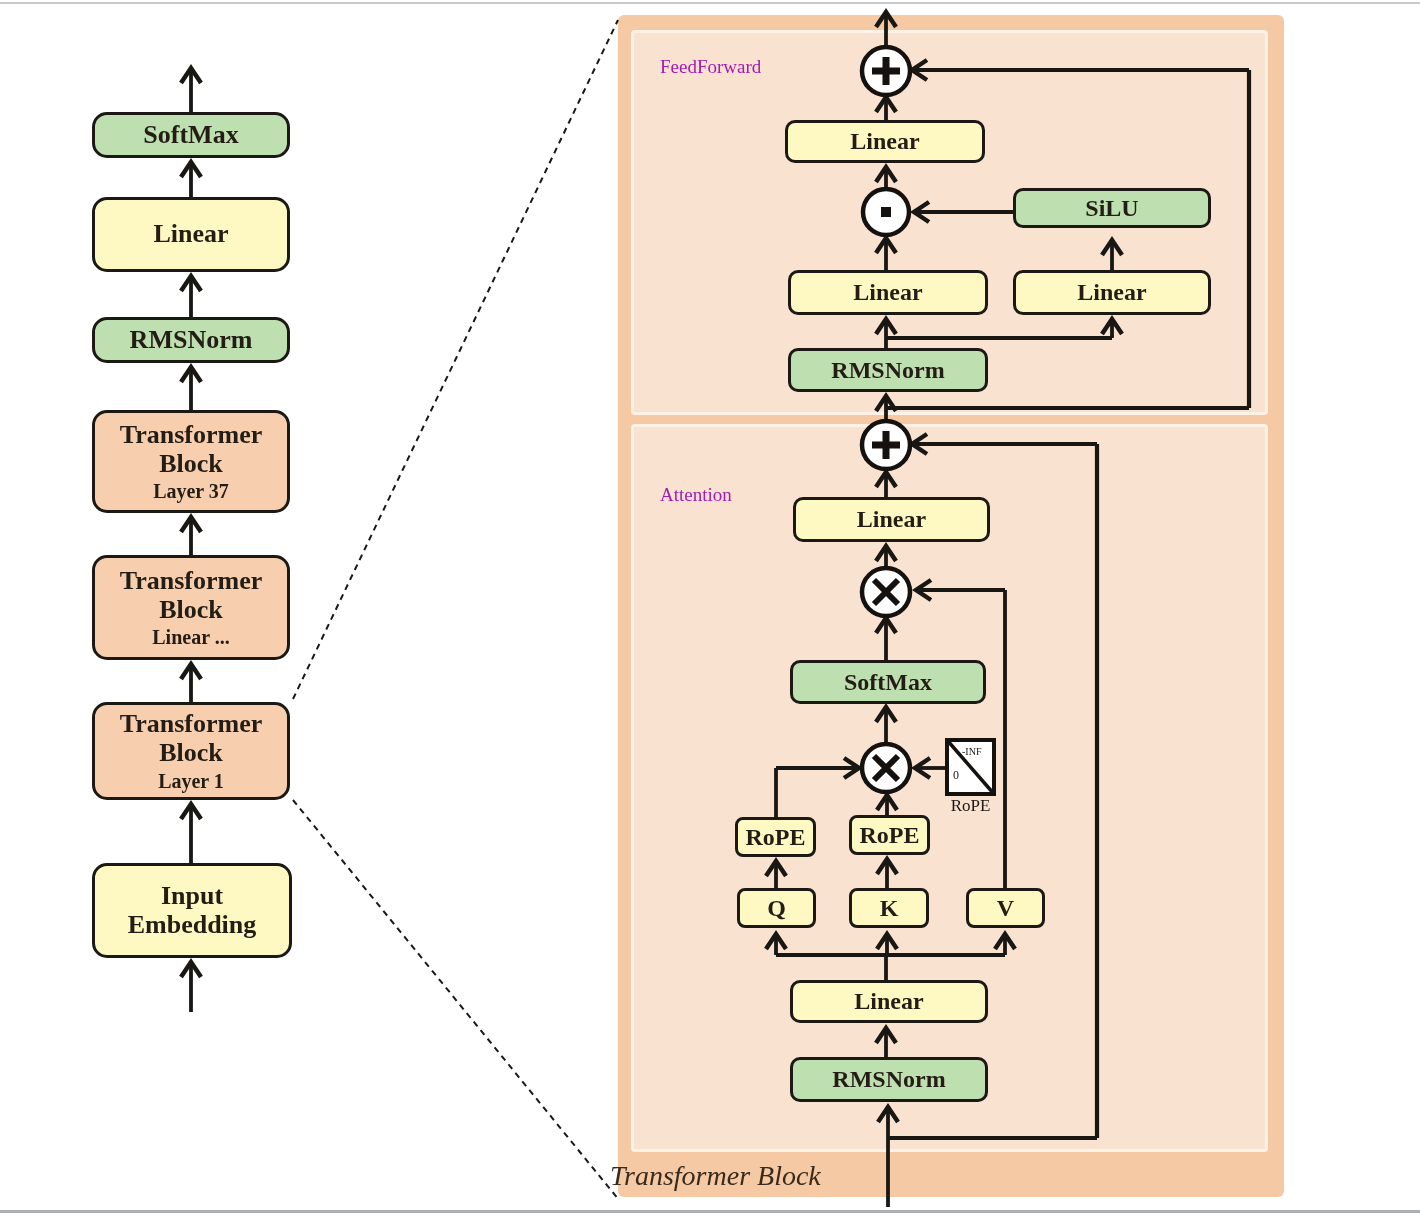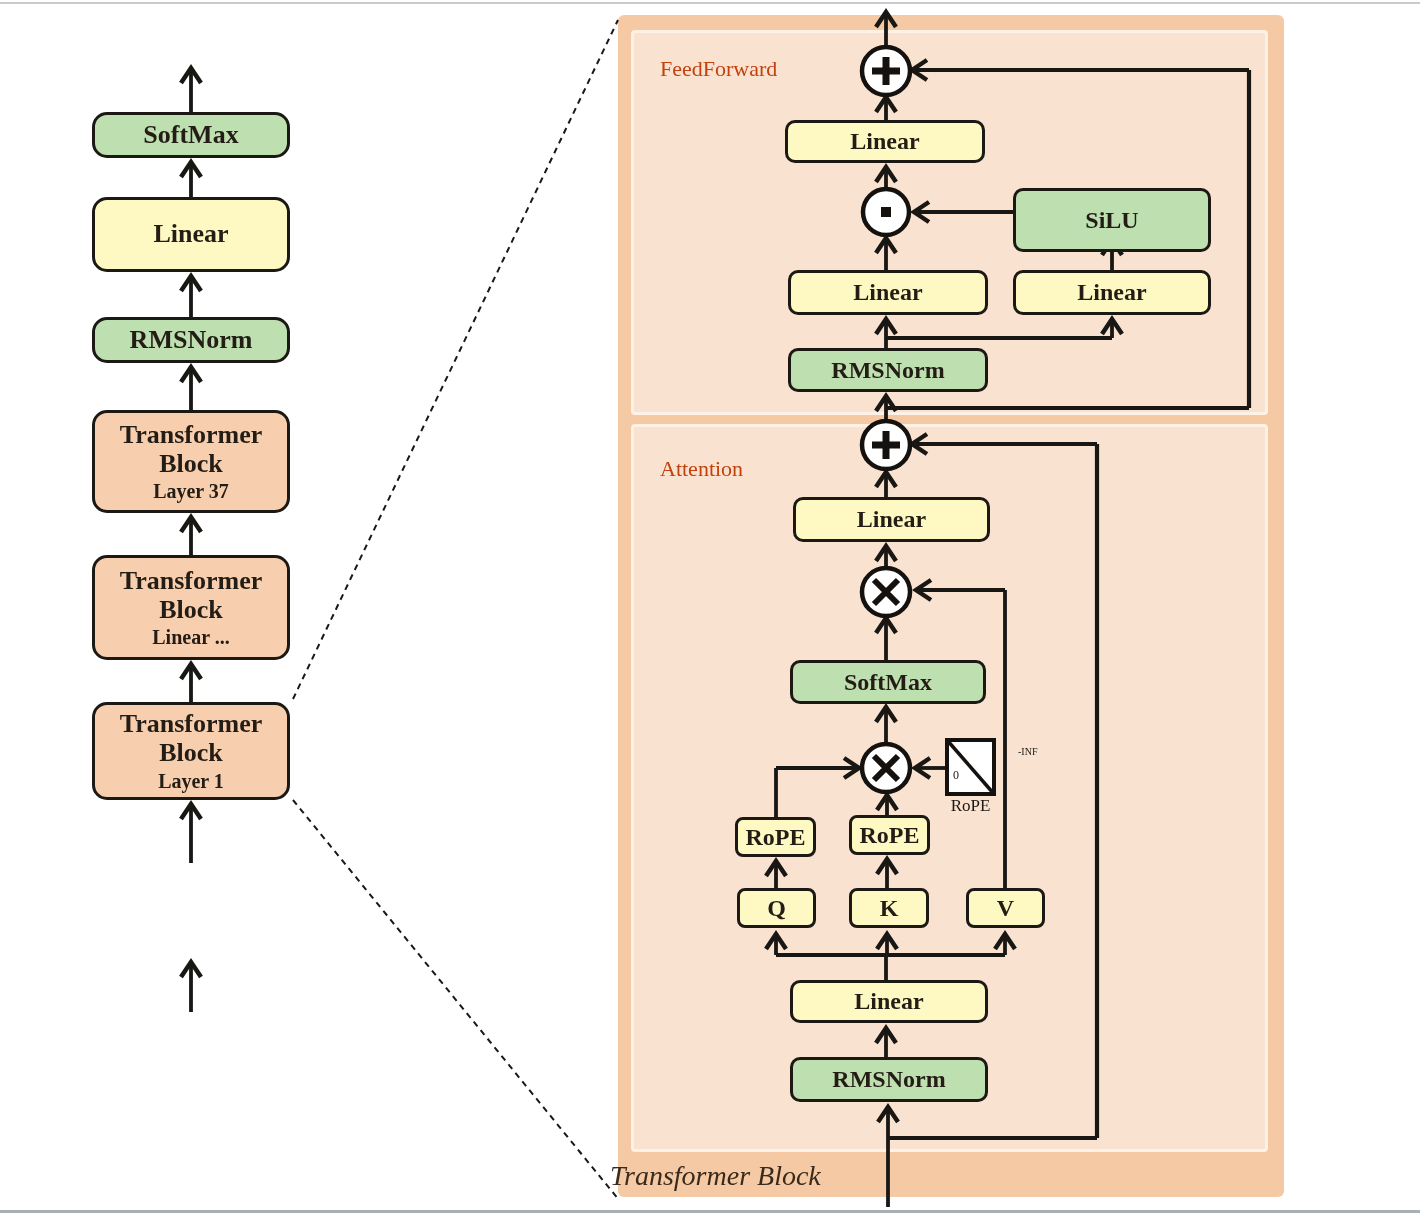--- a/index.html
+++ b/index.html
@@ -18,7 +18,7 @@
   .blue{background:#fef9c3;}
   .orange{background:#f8cfae;}
   .layer-line{font-size:20px;margin-top:2px;}
-  .section-label{position:absolute;z-index:3;font-size:22px;color:#c2410c;}
+  .section-label{position:absolute;z-index:3;font-size:19px;color:#a21caf;}
   .panel-title{position:absolute;z-index:3;font-size:28px;color:#3a2a1c;}
   .mask-text{position:absolute;z-index:4;color:#1c1914;}
   svg .ln{stroke:#191714;stroke-width:3.8;fill:none;}

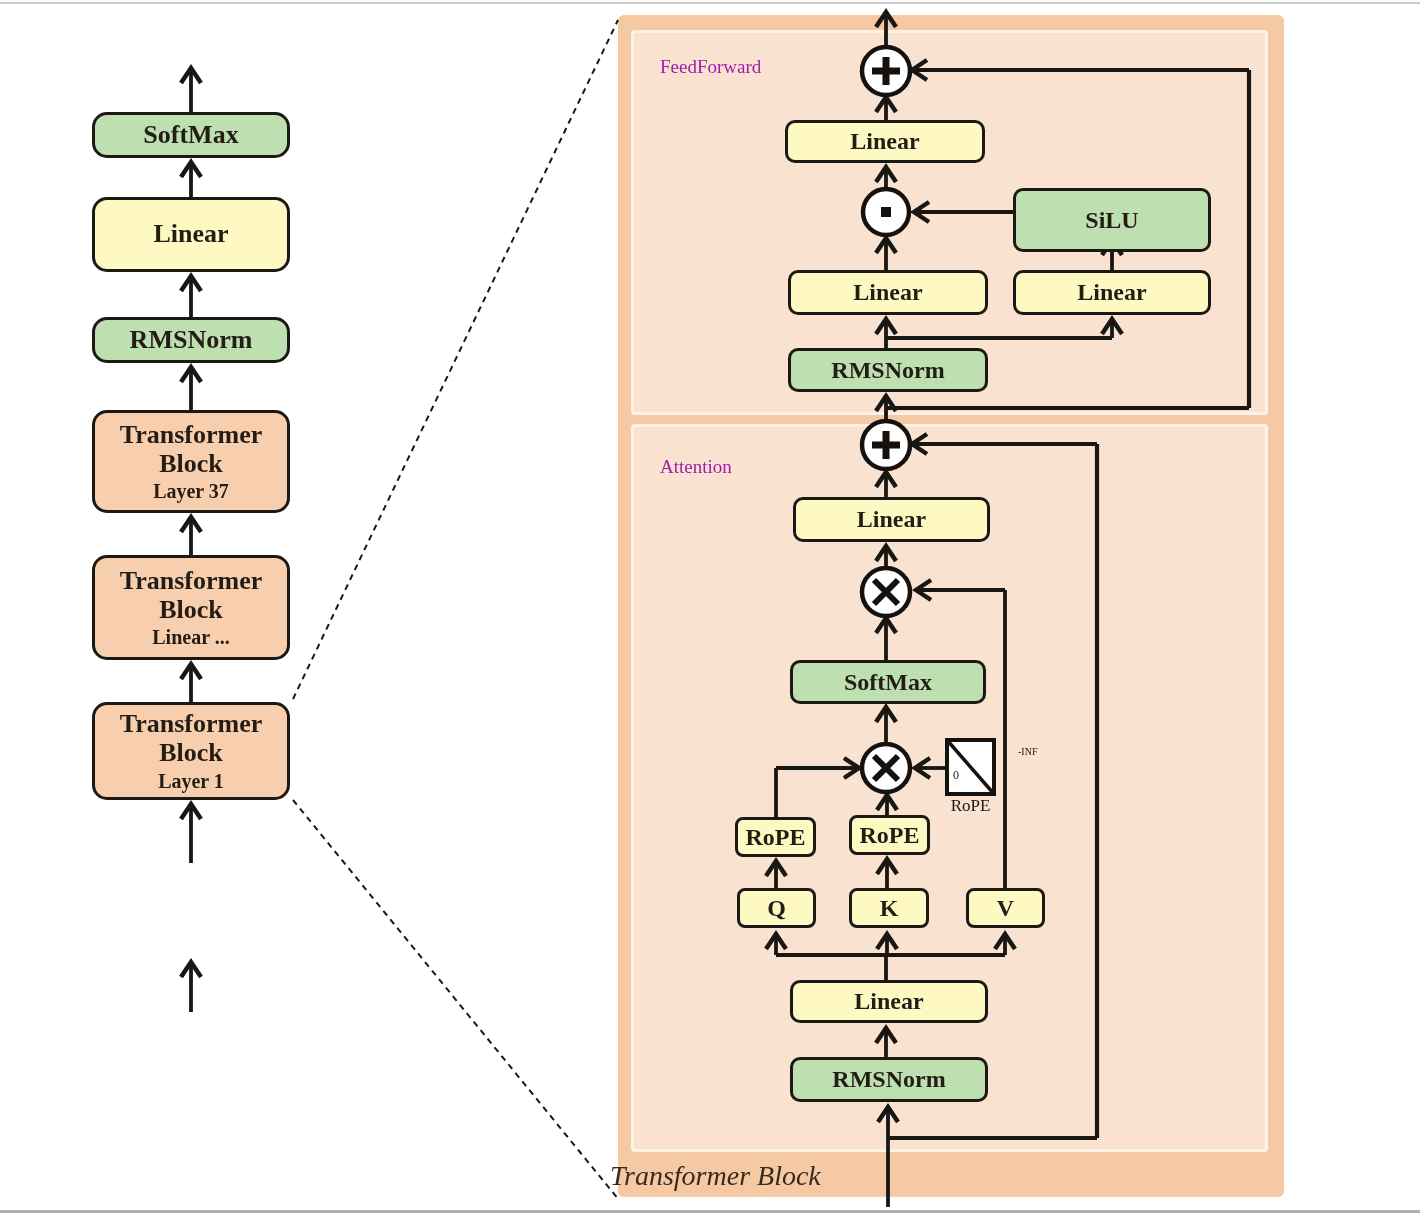--- a/index.html
+++ b/index.html
@@ -182,7 +182,7 @@
   <div class="box blue" style="left:785px;top:120px;width:200px;height:43px;">
     <span>Linear</span>
   </div>
-  <div class="box green" style="left:1013px;top:188px;width:198px;height:64px;">
+  <div class="box green" style="left:1013px;top:188px;width:198px;height:40px;">
     <span>SiLU</span>
   </div>
   <div class="box blue" style="left:788px;top:270px;width:200px;height:45px;">

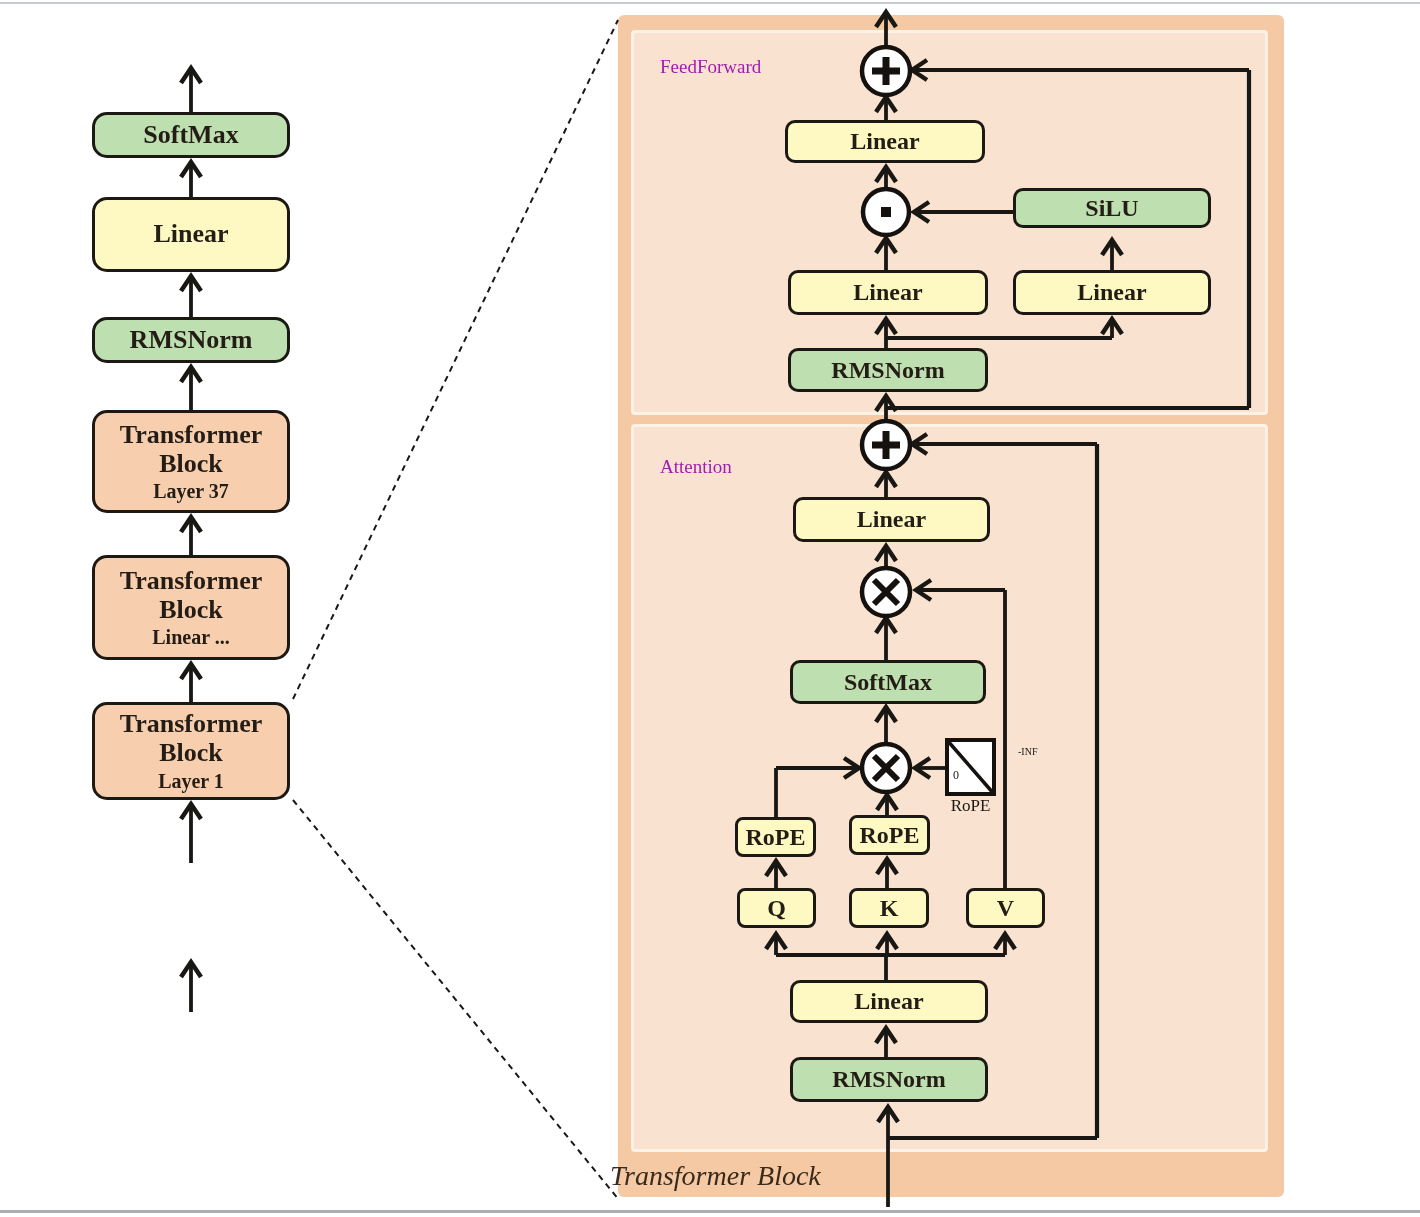--- a/index.html
+++ b/index.html
@@ -176,7 +176,7 @@
   </div>
 
   <div class="section-label" style="left:660px;top:56px;">FeedForward</div>
-  <div class="section-label" style="left:660px;top:456px;">Attention</div>
+  <div class="section-label" style="left:660px;top:484px;">Attention</div>
   <div class="panel-title" style="left:610px;top:1160px;font-style:italic;">Transformer Block</div>
 
   <div class="box blue" style="left:785px;top:120px;width:200px;height:43px;">

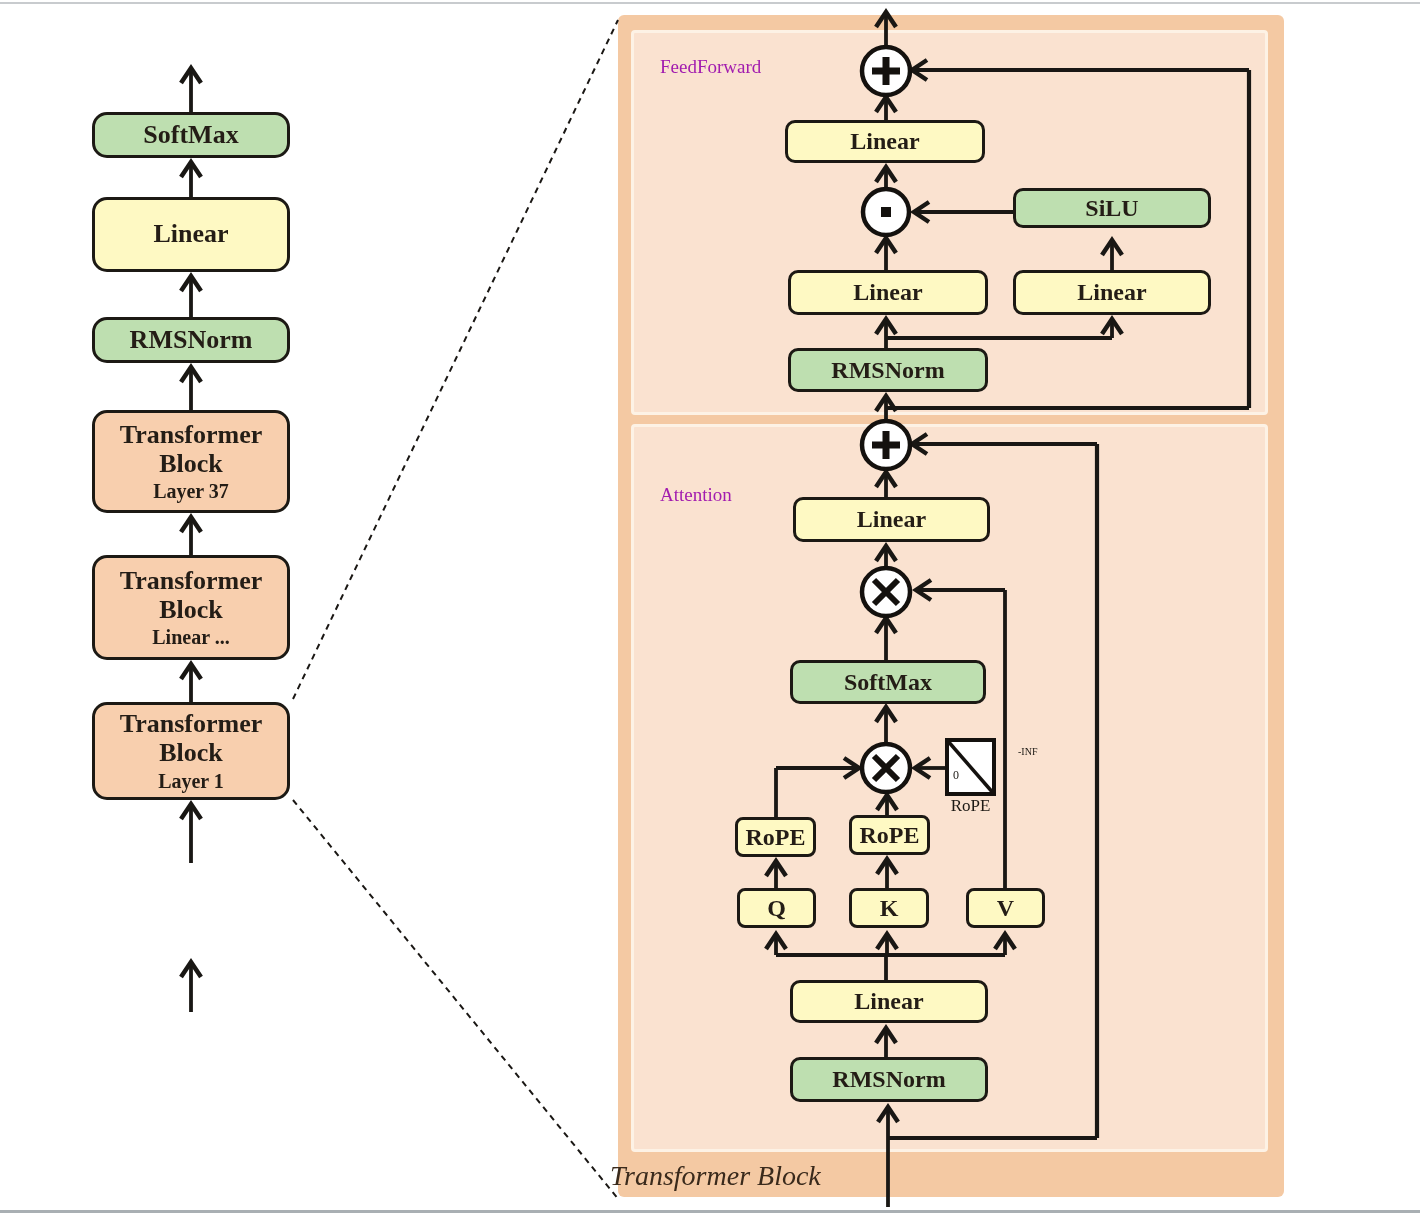--- a/index.html
+++ b/index.html
@@ -223,7 +223,7 @@
     <span>RMSNorm</span>
   </div>
 
-  <div class="mask-text" style="left:1018px;top:746px;font-size:10px;">-INF</div>
+  <div class="mask-text" style="left:962px;top:746px;font-size:10px;">-INF</div>
   <div class="mask-text" style="left:953px;top:768px;font-size:12px;">0</div>
   <div class="mask-text" style="left:947px;top:796px;width:47px;text-align:center;font-size:17px;">RoPE</div>
 

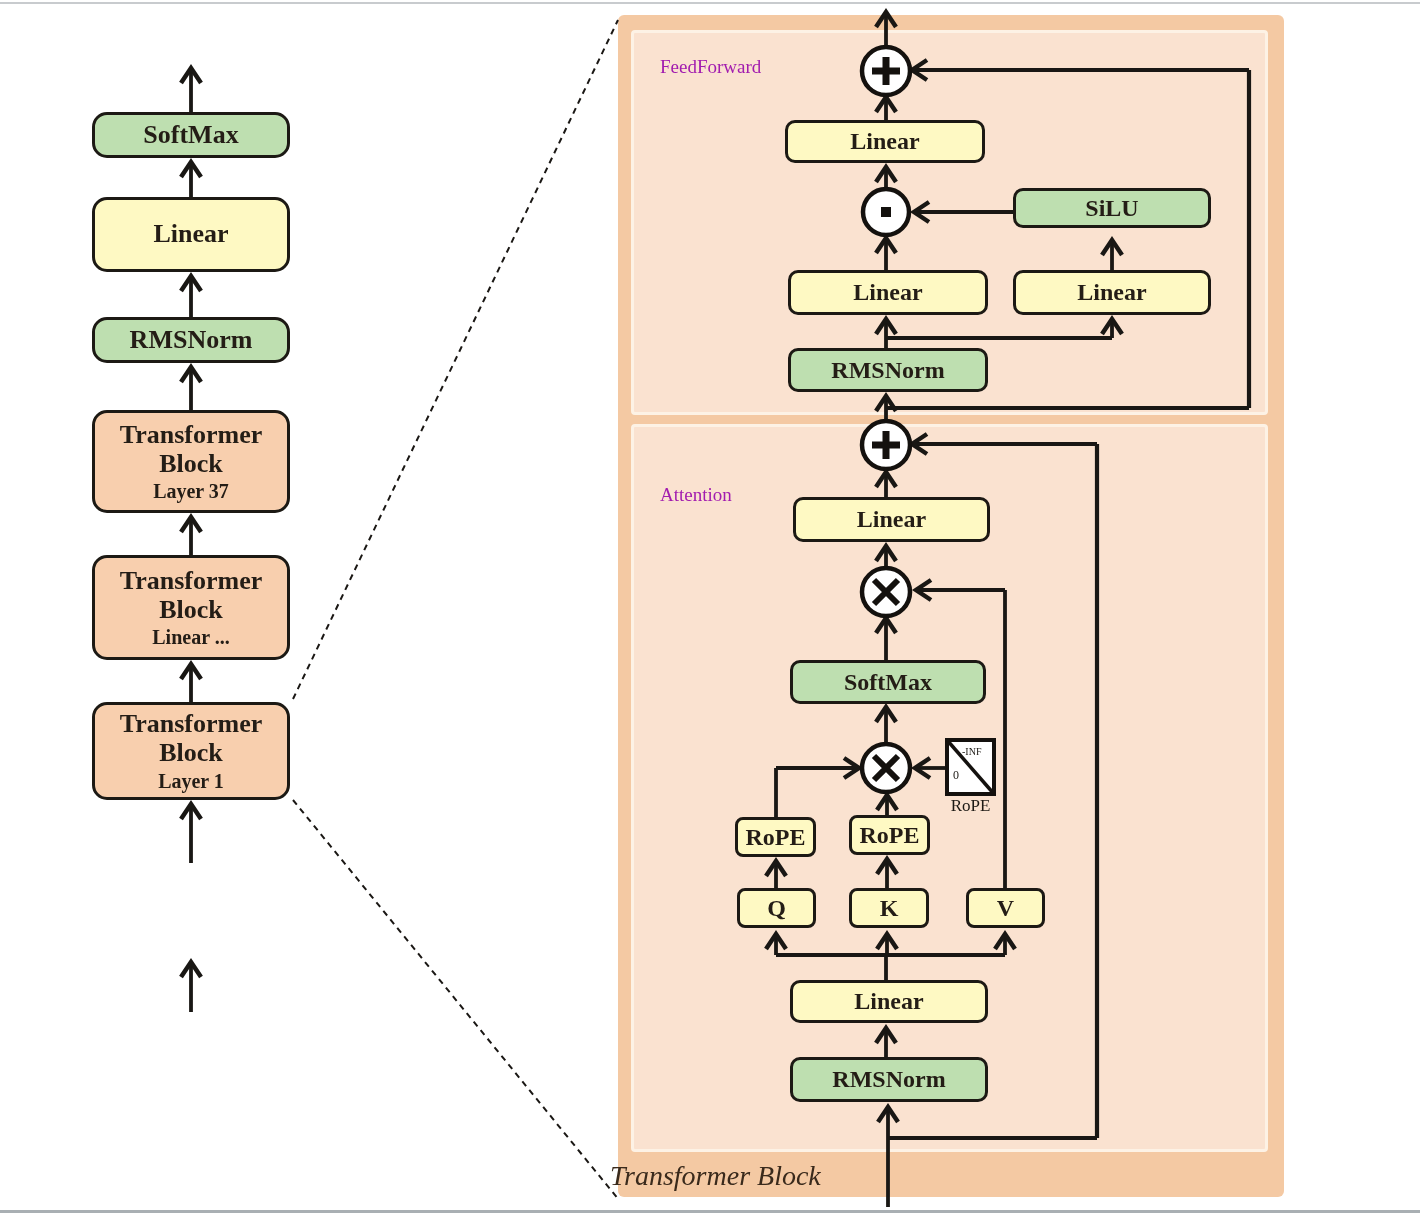--- a/index.html
+++ b/index.html
@@ -174,6 +174,10 @@
     <span>Block</span>
     <span class="layer-line">Layer 1</span>
   </div>
+  <div class="box big blue" style="left:92px;top:863px;width:200px;height:95px;">
+    <span>Input</span>
+    <span>Embedding</span>
+  </div>
 
   <div class="section-label" style="left:660px;top:56px;">FeedForward</div>
   <div class="section-label" style="left:660px;top:484px;">Attention</div>

